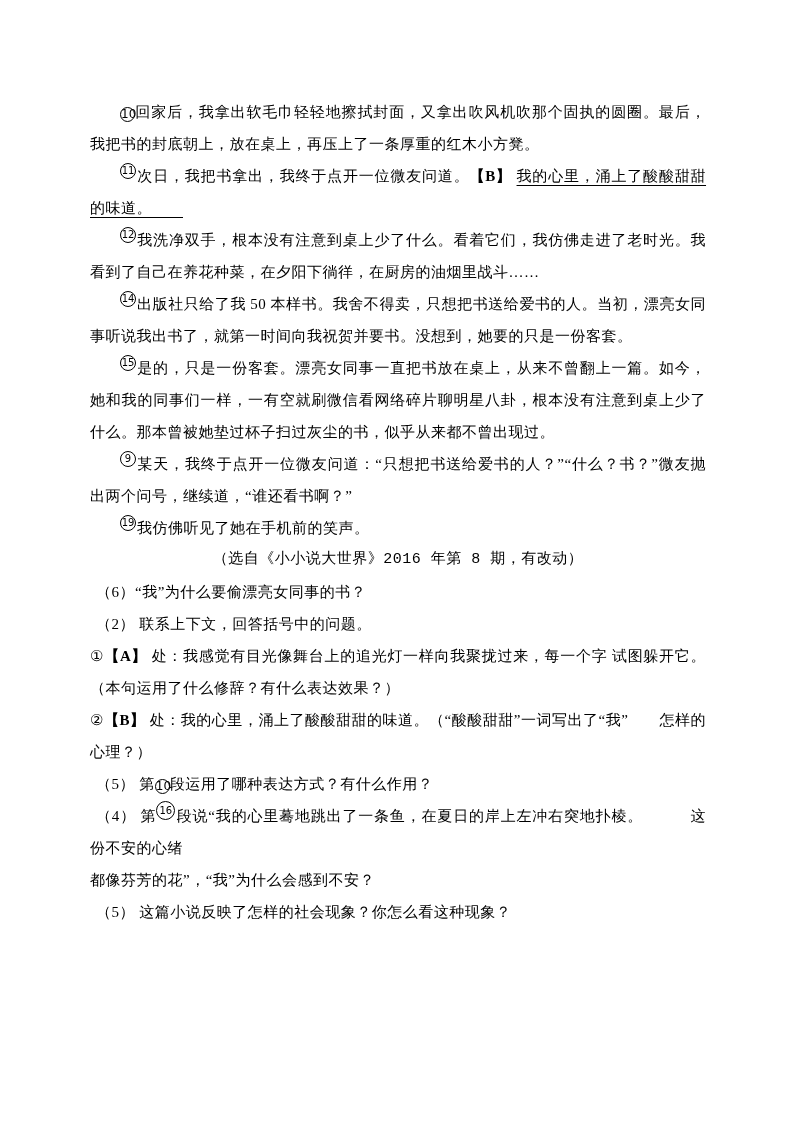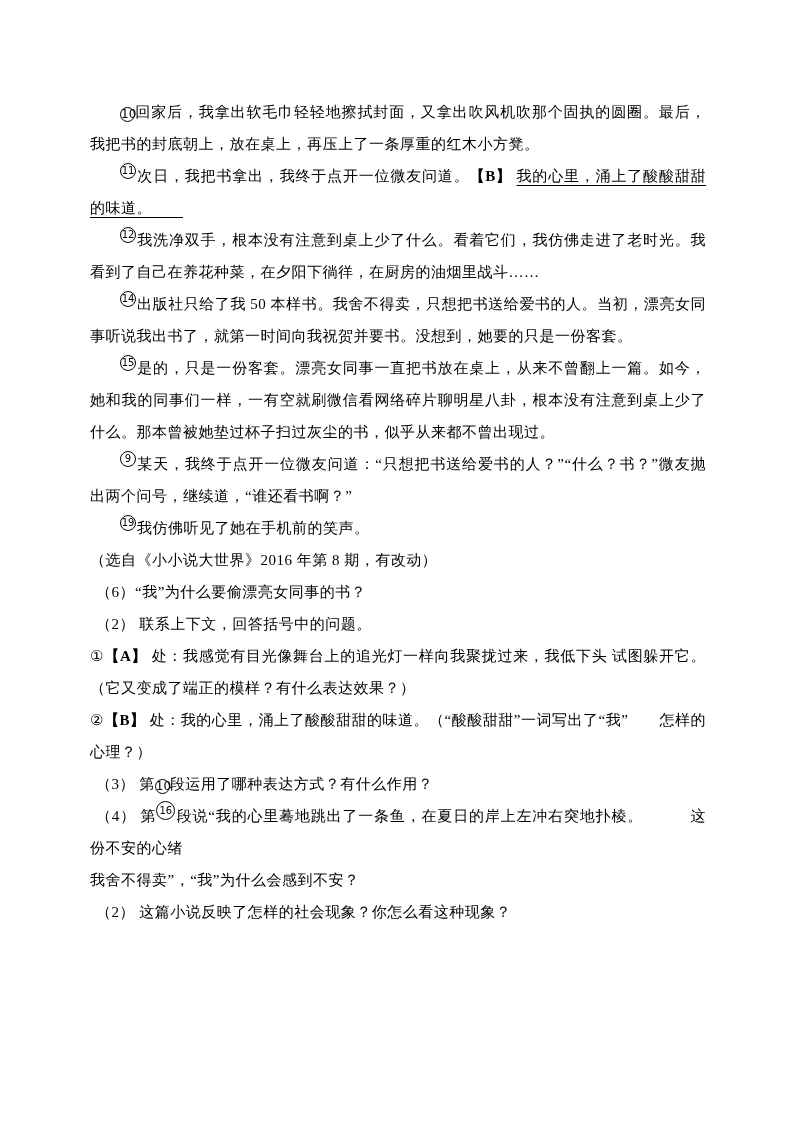--- a/index.html
+++ b/index.html
@@ -21,7 +21,7 @@
     letter-spacing:0.5px;
     margin:0;
   }
-  .block.right{text-align:left;}
+  .block.right{text-align:center;font-family:Liberation Mono, monospace;}
   .block.ind2{text-indent:2em;}
   .block.ind05{text-indent:0.4em;}
   .b{font-weight:bold;}

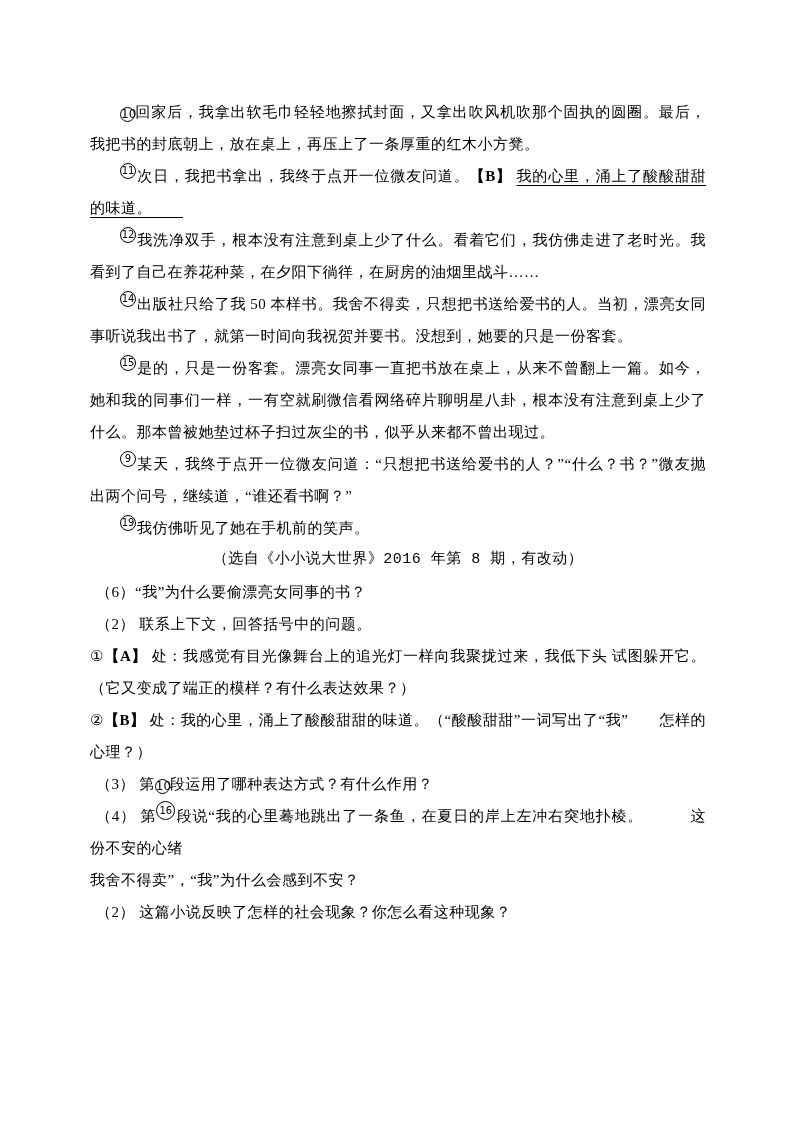--- a/index.html
+++ b/index.html
@@ -61,7 +61,7 @@
       <div class="block right"><span>（选自《小小说大世界》2016 年第 8 期，有改动）</span></div>
       <div class="block ind05"><span>（6）“我”为什么要偷漂亮女同事的书？</span></div>
       <div class="block ind05"><span>（2） 联系上下文，回答括号中的问题。</span></div>
-      <div class="block"><span>①</span><span class="b">【A】</span><span> 处：我感觉有目光像舞台上的追光灯一样向我聚拢过来，我低下头 试图躲开它。（它又变成了端正的模样？有什么表达效果？）</span></div>
+      <div class="block"><span>①</span><span class="b">【A】</span><span> 处：我感觉有目光像舞台上的追光灯一样向我聚拢过来，每一个字 试图躲开它。（本句运用了什么修辞？有什么表达效果？）</span></div>
       <div class="block"><span>②</span><span class="b">【B】</span><span> 处：我的心里，涌上了酸酸甜甜的味道。（“酸酸甜甜”一词写出了“我”　　怎样的心理？）</span></div>
       <div class="block ind05"><span>（3） 第</span><span class="num-inline">10</span><span>段运用了哪种表达方式？有什么作用？</span></div>
       <div class="block ind05"><span>（4） 第</span><span class="num-sup lg">16</span><span>段说“我的心里蓦地跳出了一条鱼，在夏日的岸上左冲右突地扑棱。　　　这份不安的心绪</span></div>

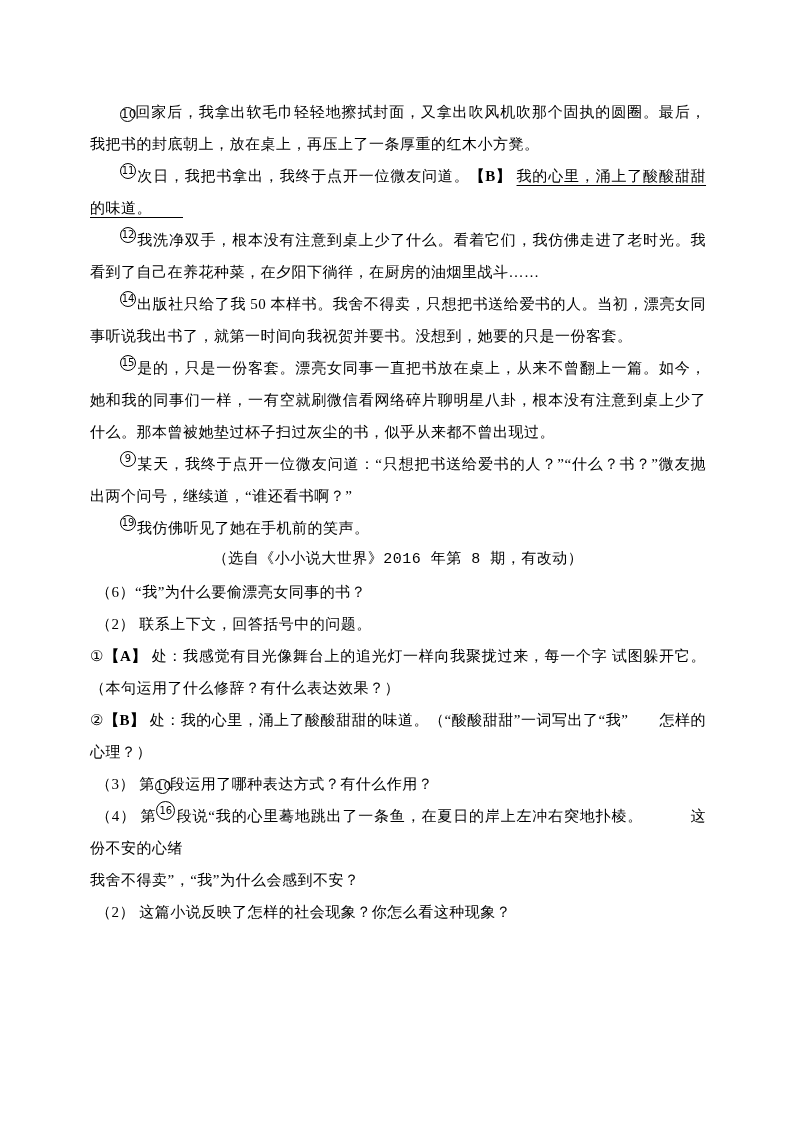--- a/index.html
+++ b/index.html
@@ -63,7 +63,7 @@
       <div class="block ind05"><span>（2） 联系上下文，回答括号中的问题。</span></div>
       <div class="block"><span>①</span><span class="b">【A】</span><span> 处：我感觉有目光像舞台上的追光灯一样向我聚拢过来，每一个字 试图躲开它。（本句运用了什么修辞？有什么表达效果？）</span></div>
       <div class="block"><span>②</span><span class="b">【B】</span><span> 处：我的心里，涌上了酸酸甜甜的味道。（“酸酸甜甜”一词写出了“我”　　怎样的心理？）</span></div>
-      <div class="block ind05"><span>（3） 第</span><span class="num-inline">10</span><span>段运用了哪种表达方式？有什么作用？</span></div>
+      <div class="block ind05"><span>（5） 第</span><span class="num-inline">10</span><span>段运用了哪种表达方式？有什么作用？</span></div>
       <div class="block ind05"><span>（4） 第</span><span class="num-sup lg">16</span><span>段说“我的心里蓦地跳出了一条鱼，在夏日的岸上左冲右突地扑棱。　　　这份不安的心绪</span></div>
       <div class="block"><span>我舍不得卖”，“我”为什么会感到不安？</span></div>
       <div class="block ind05"><span>（2） 这篇小说反映了怎样的社会现象？你怎么看这种现象？</span></div>

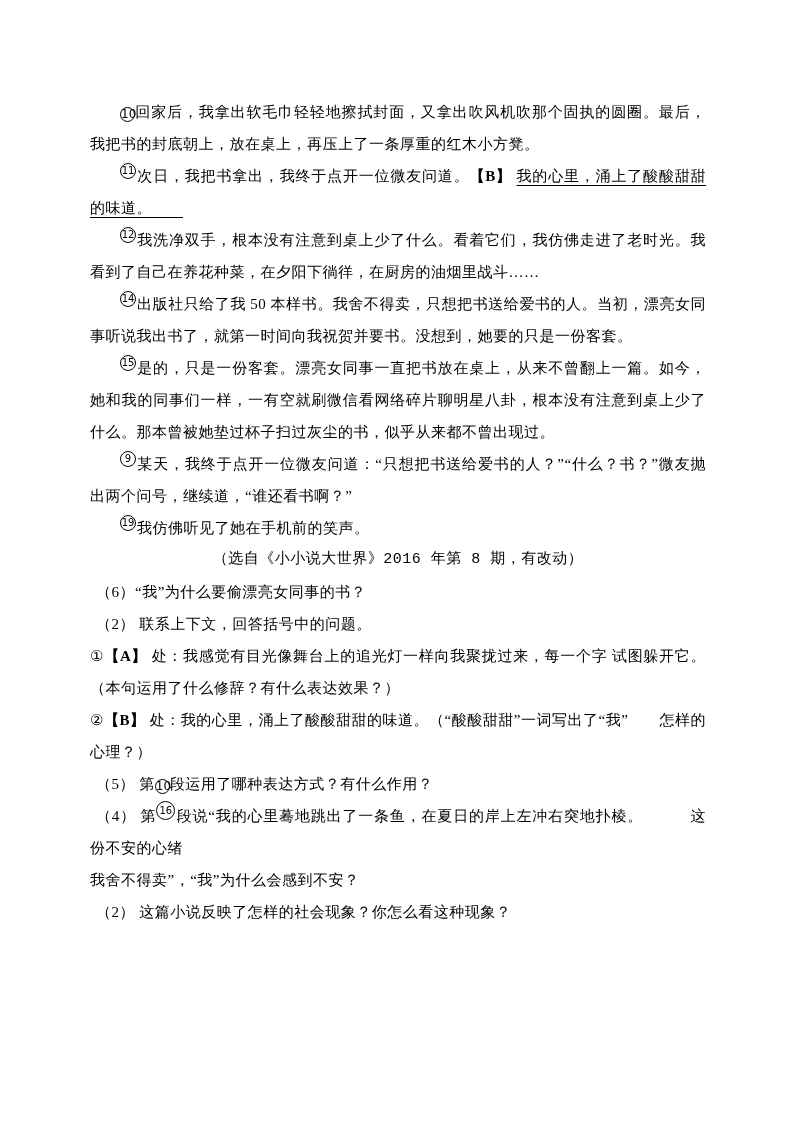--- a/index.html
+++ b/index.html
@@ -65,7 +65,7 @@
       <div class="block"><span>②</span><span class="b">【B】</span><span> 处：我的心里，涌上了酸酸甜甜的味道。（“酸酸甜甜”一词写出了“我”　　怎样的心理？）</span></div>
       <div class="block ind05"><span>（5） 第</span><span class="num-inline">10</span><span>段运用了哪种表达方式？有什么作用？</span></div>
       <div class="block ind05"><span>（4） 第</span><span class="num-sup lg">16</span><span>段说“我的心里蓦地跳出了一条鱼，在夏日的岸上左冲右突地扑棱。　　　这份不安的心绪</span></div>
-      <div class="block"><span>我舍不得卖”，“我”为什么会感到不安？</span></div>
+      <div class="block"><span>都像芬芳的花”，“我”为什么会感到不安？</span></div>
       <div class="block ind05"><span>（2） 这篇小说反映了怎样的社会现象？你怎么看这种现象？</span></div>
     </div>
 </div>

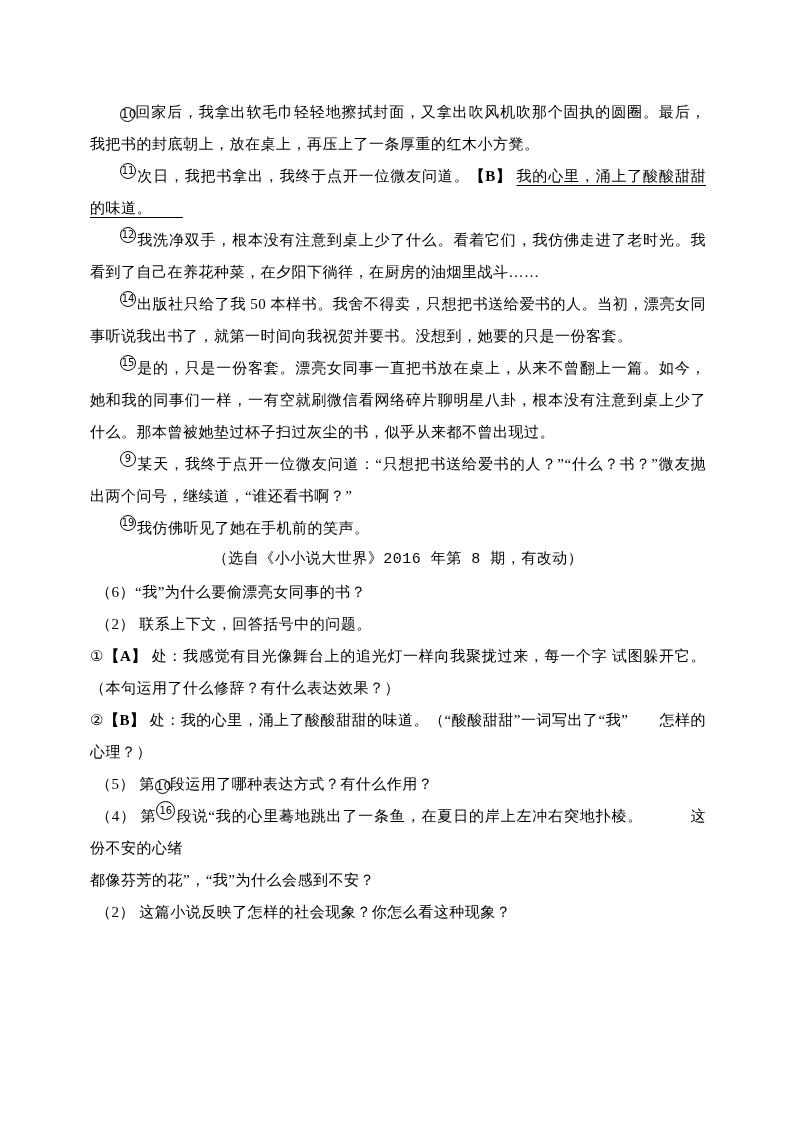--- a/index.html
+++ b/index.html
@@ -66,7 +66,7 @@
       <div class="block ind05"><span>（5） 第</span><span class="num-inline">10</span><span>段运用了哪种表达方式？有什么作用？</span></div>
       <div class="block ind05"><span>（4） 第</span><span class="num-sup lg">16</span><span>段说“我的心里蓦地跳出了一条鱼，在夏日的岸上左冲右突地扑棱。　　　这份不安的心绪</span></div>
       <div class="block"><span>都像芬芳的花”，“我”为什么会感到不安？</span></div>
-      <div class="block ind05"><span>（2） 这篇小说反映了怎样的社会现象？你怎么看这种现象？</span></div>
+      <div class="block ind05"><span>（5） 这篇小说反映了怎样的社会现象？你怎么看这种现象？</span></div>
     </div>
 </div>
 

